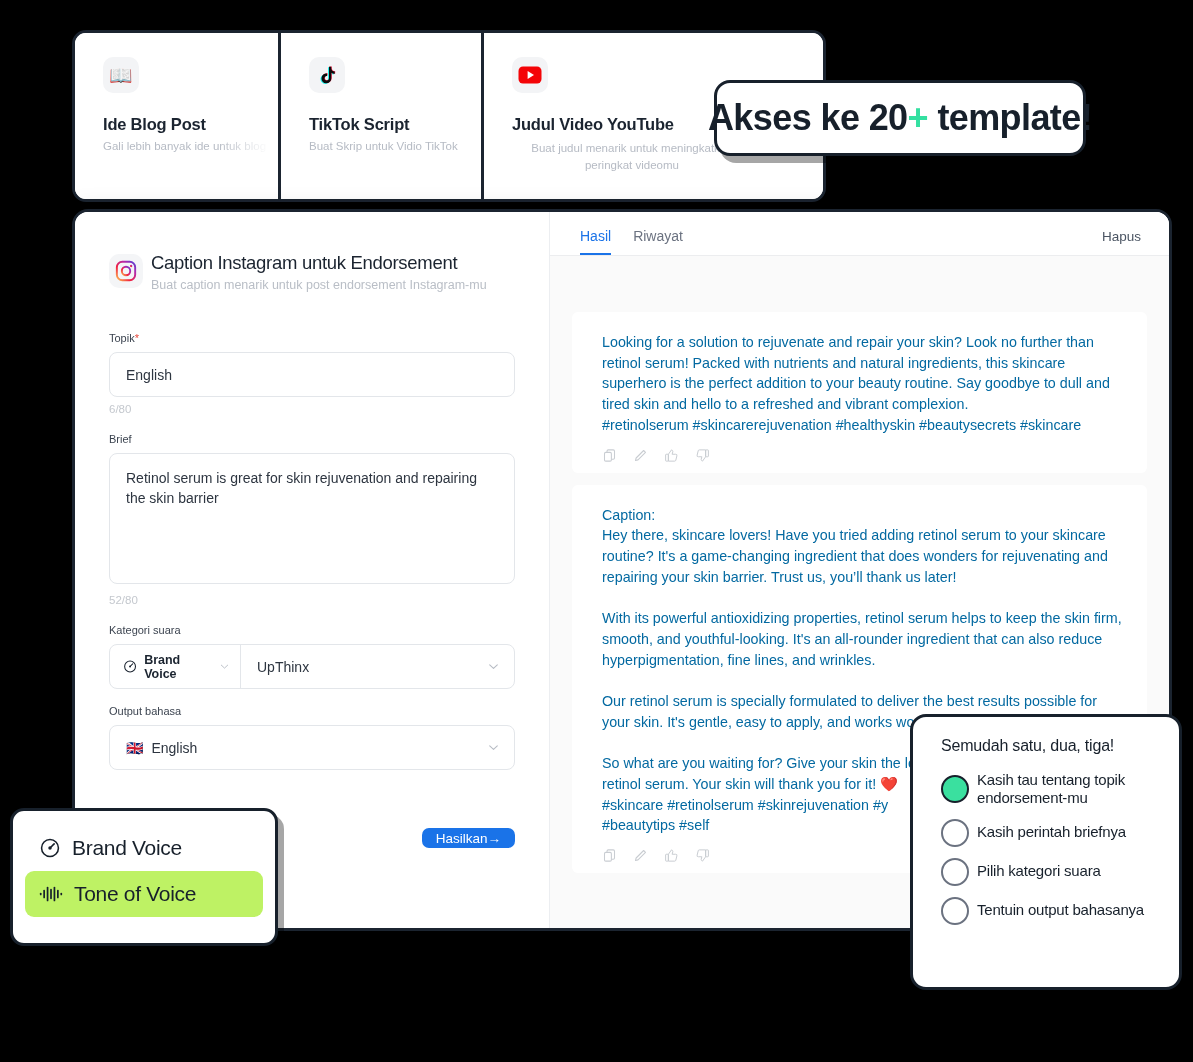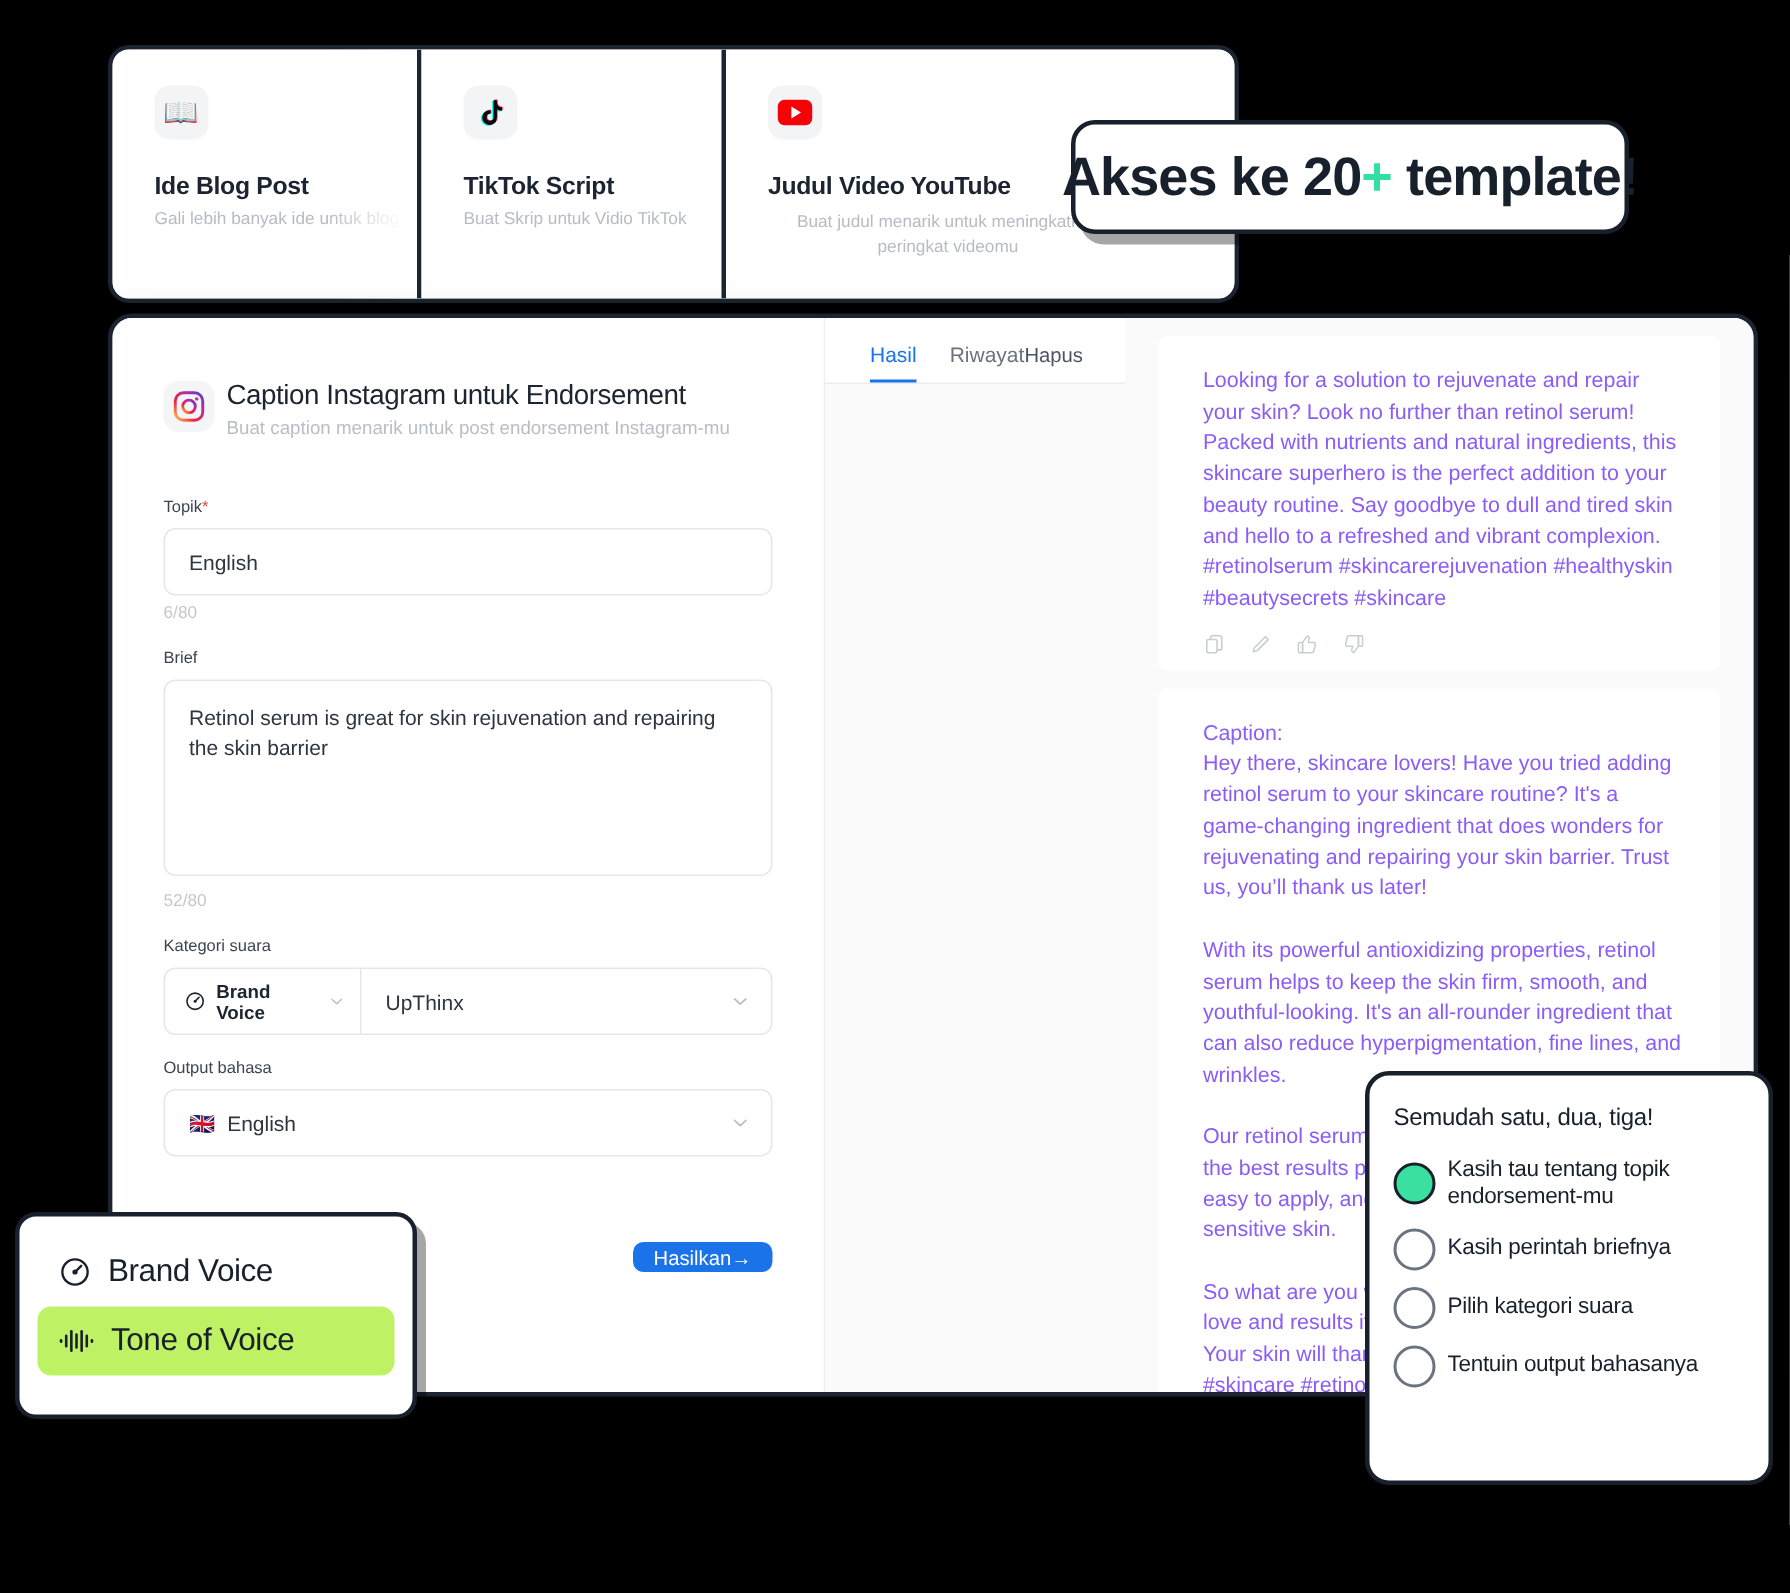--- a/index.html
+++ b/index.html
@@ -144,7 +144,7 @@
   
   .result-pane {
     flex: 1; height: 100%; background: #fafafa;
-    display: flex; border-left: 1px solid #eceef1;
+    display: flex; flex-direction: column; border-left: 1px solid #eceef1; gap: 44px;
   }
   .tabbar {
     height: 44px; background: #ffffff; display: flex; align-items: flex-end;

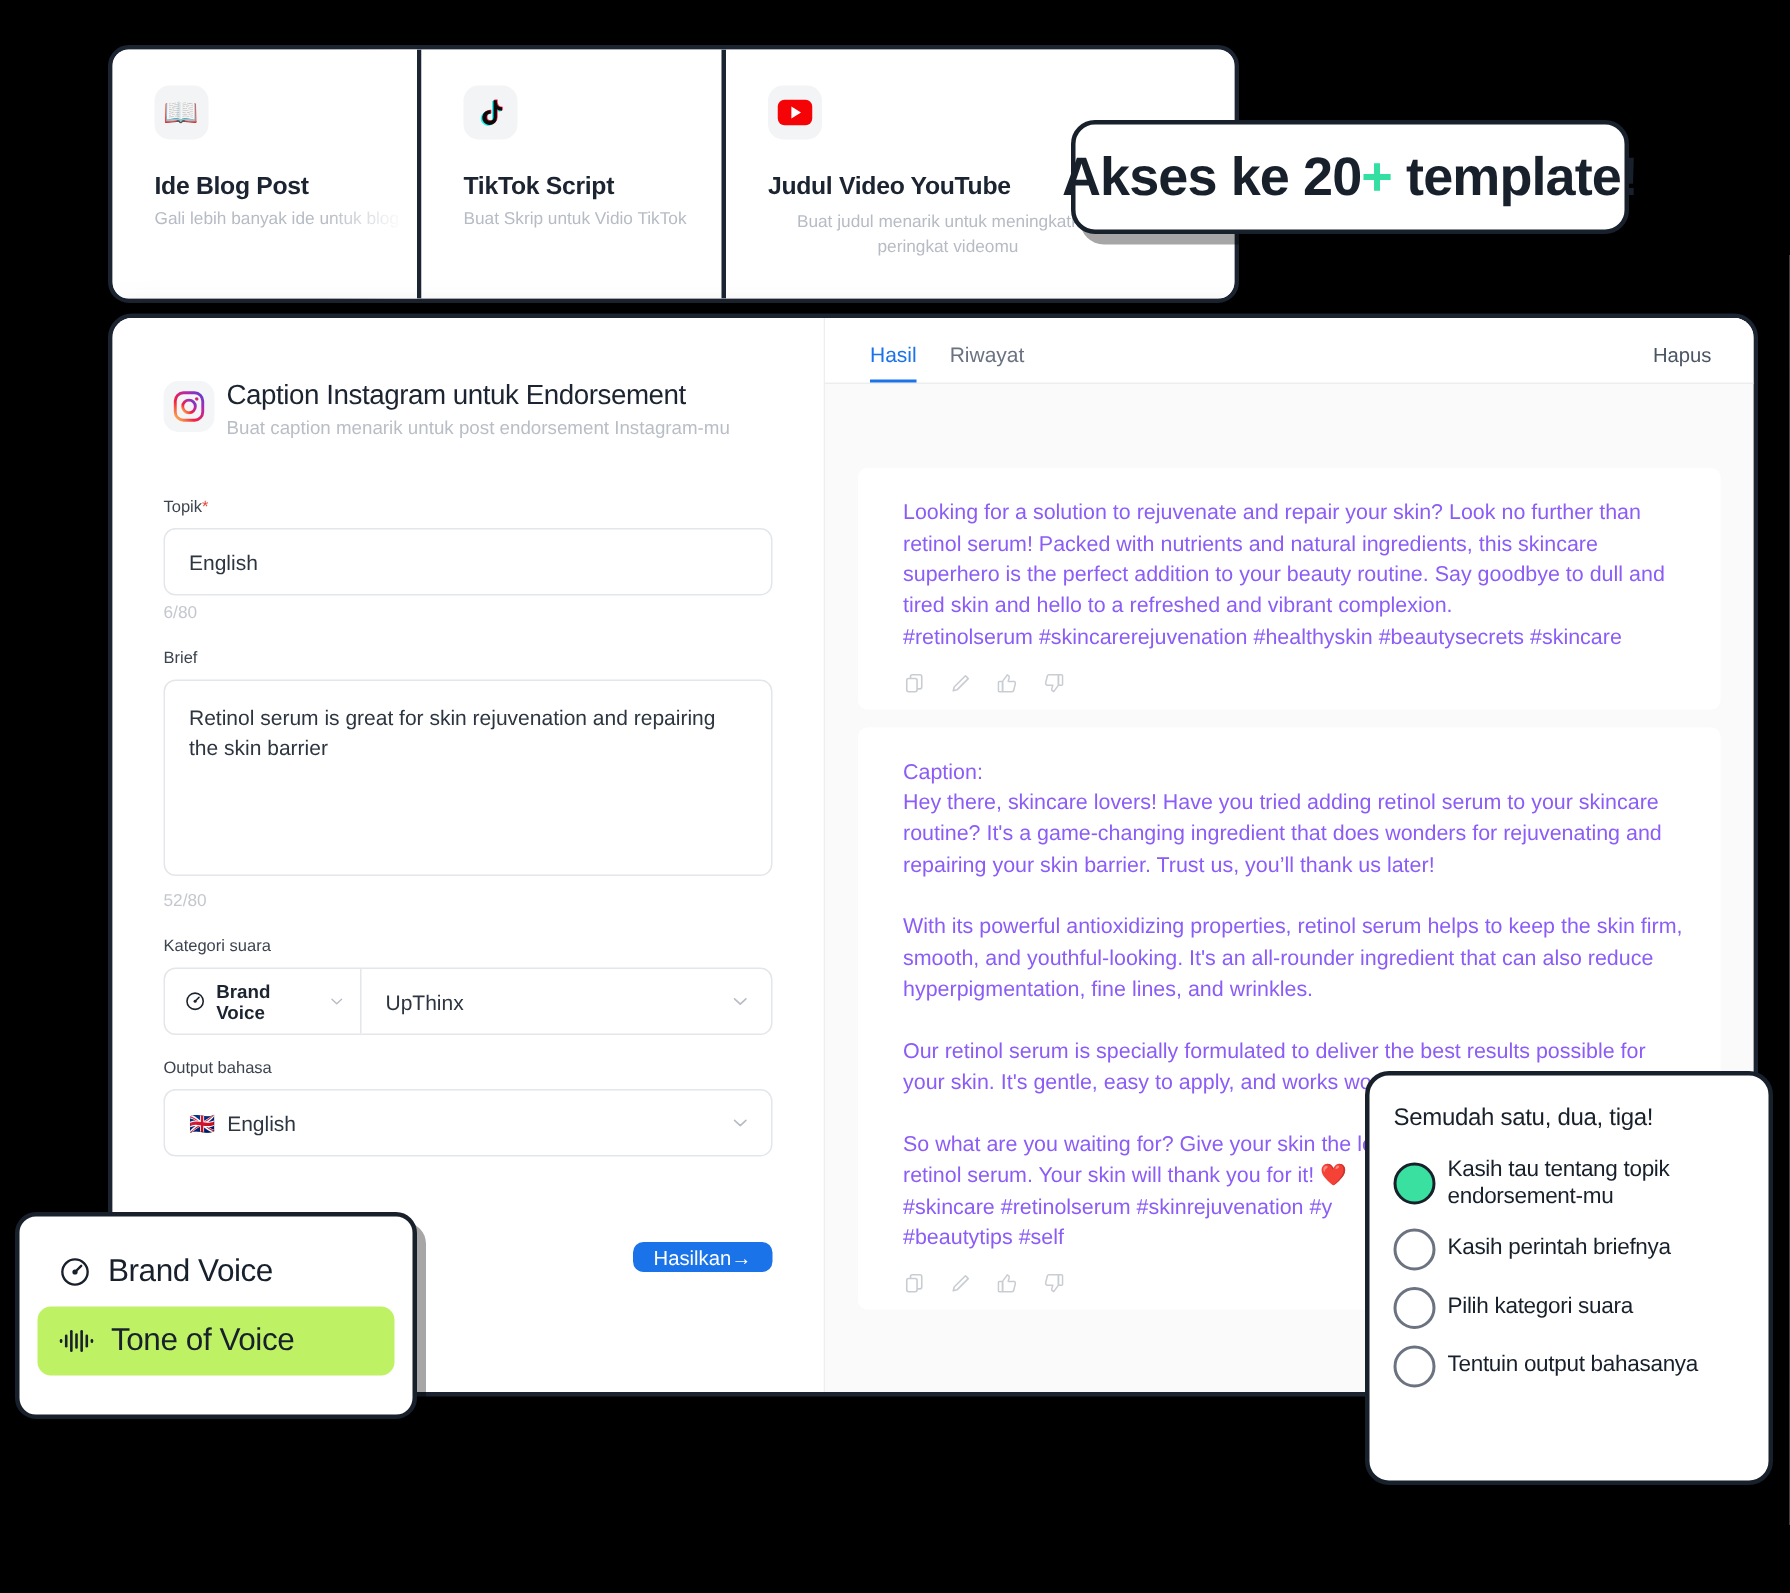--- a/index.html
+++ b/index.html
@@ -164,7 +164,7 @@
     background: #ffffff; margin: 0 22px 12px 22px; border-radius: 6px;
     padding: 20px 24px 10px 30px;
   }
-  .rtext { font-size: 14.3px; line-height: 1.45; color: #8b5cf6; white-space: pre-wrap; }
+  .rtext { font-size: 14.3px; line-height: 1.45; color: #0369a1; white-space: pre-wrap; }
   .ricons { display: flex; gap: 16px; margin-top: 12px; color: #c9cdd2; }
   .ricons svg { display: block; }
 

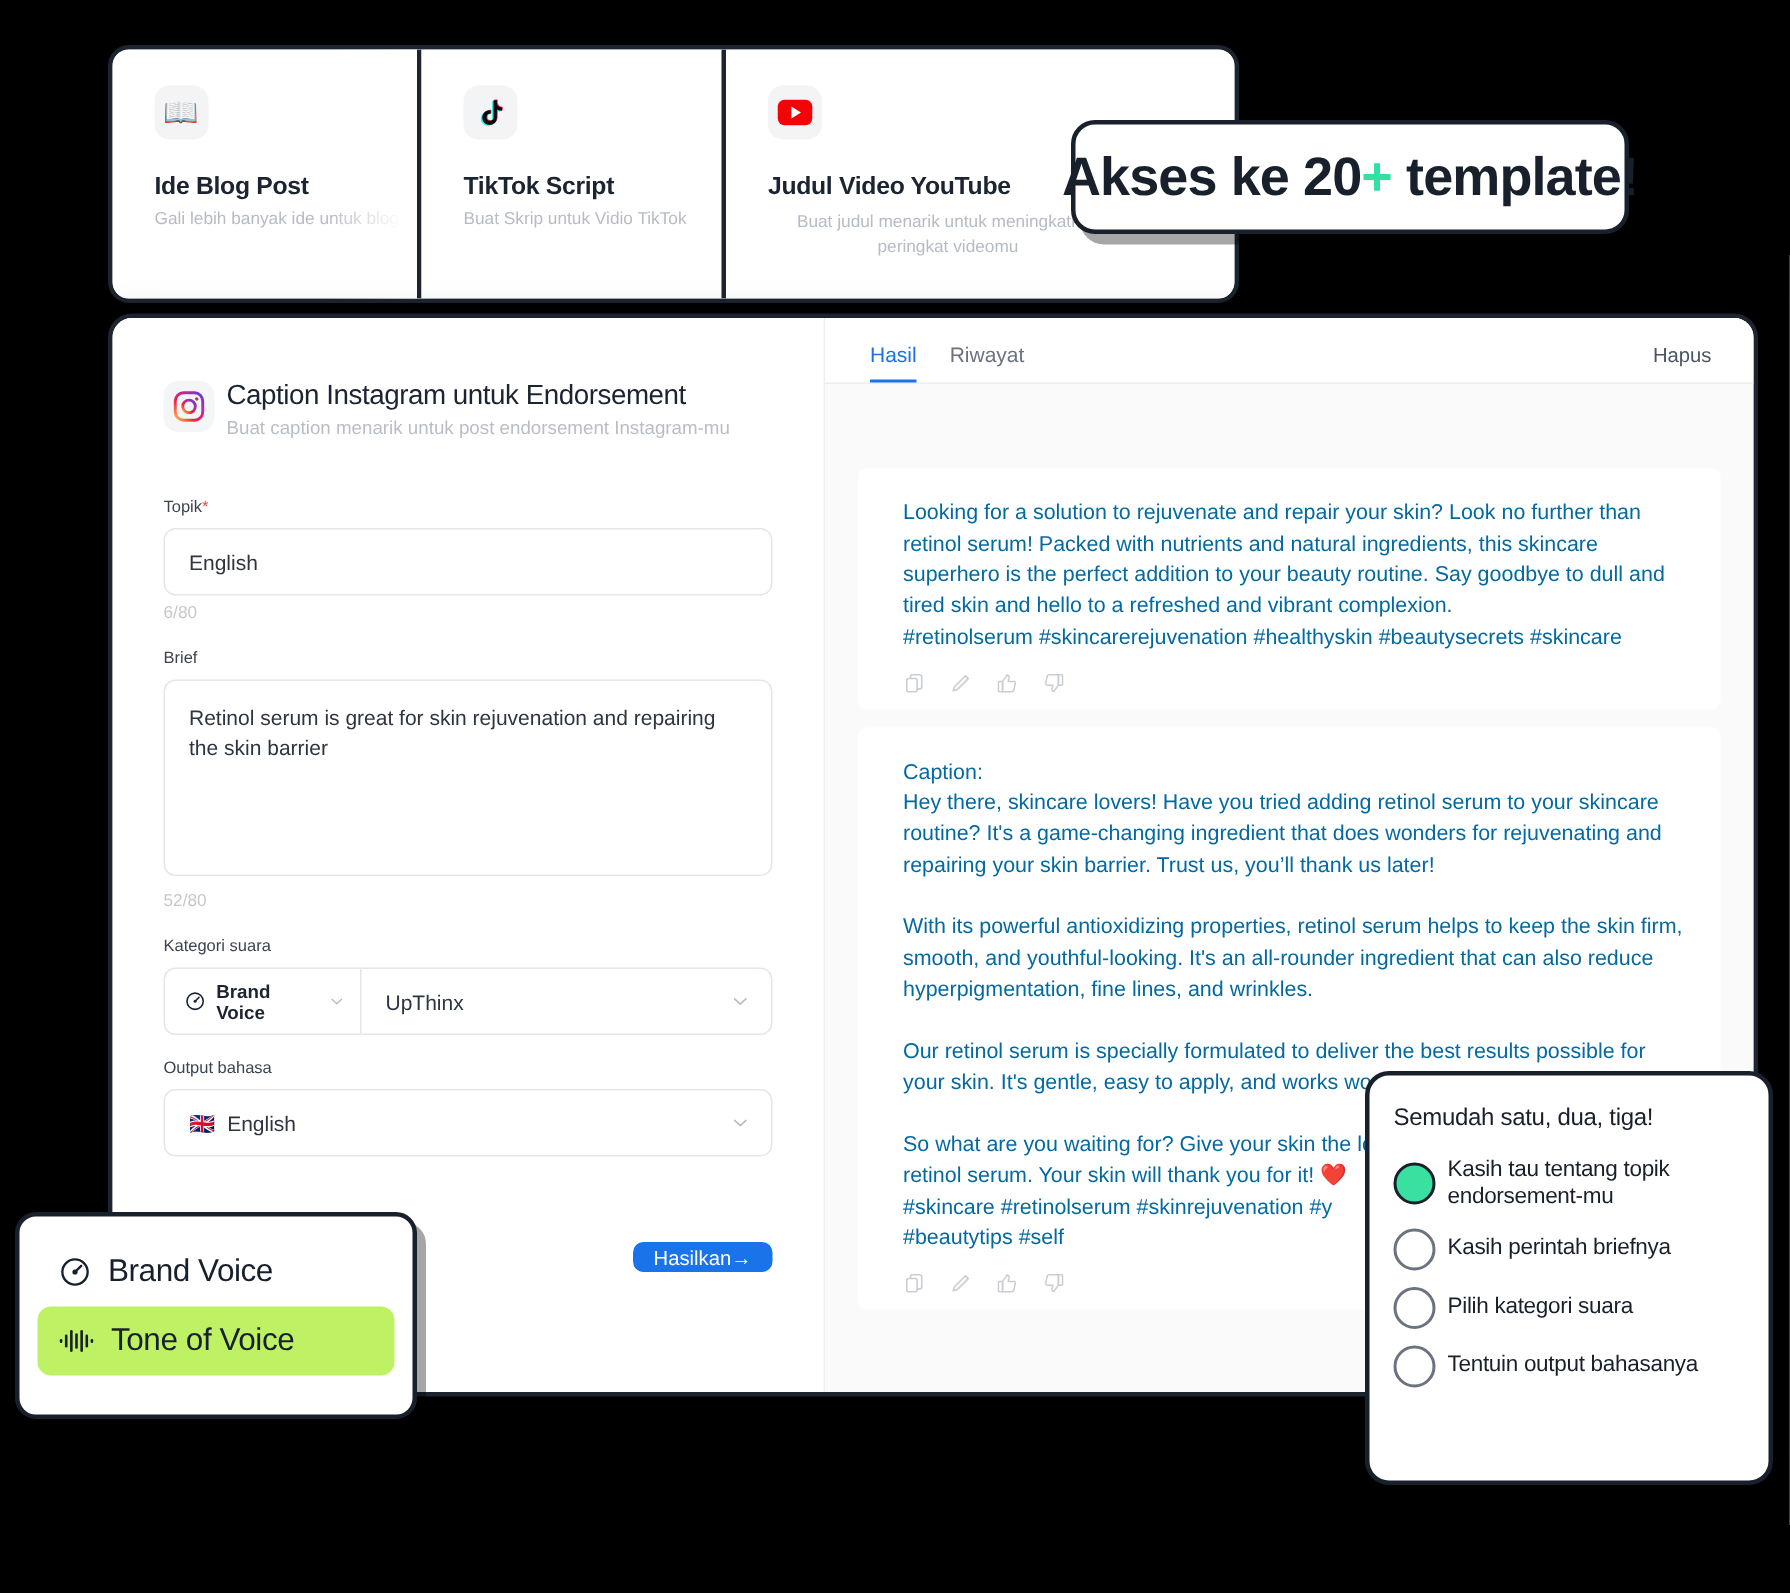--- a/index.html
+++ b/index.html
@@ -188,7 +188,7 @@
     position: absolute; left: 910px; top: 714px;
     width: 272px; height: 276px;
     background: #ffffff; border: 3.5px solid #17202b; border-radius: 16px;
-    padding: 20px 20px 0 16px; z-index: 50;
+    padding: 20px 20px 0 28px; z-index: 50;
     box-shadow: 6px 7px 0 rgba(0,0,0,.35);
   }
   .steps-title { font-size: 16px; color: #17202b; margin-bottom: 16px; letter-spacing: -.2px; }

